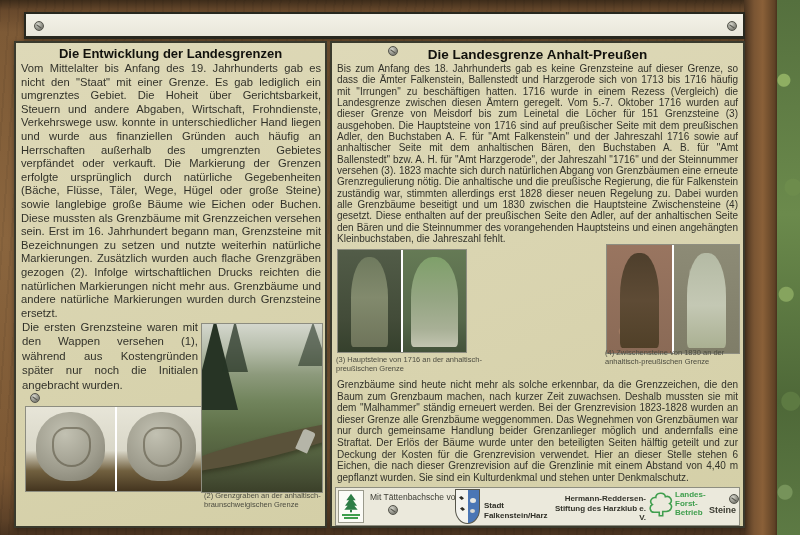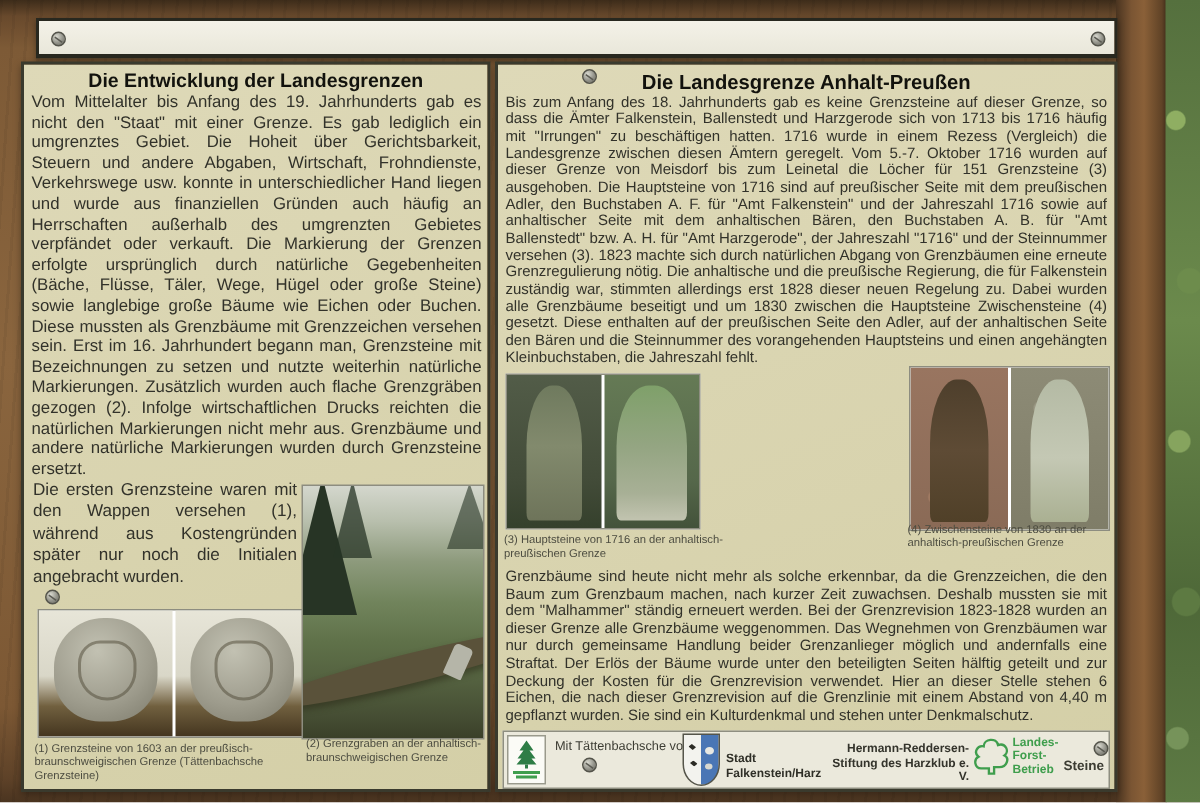--- a/index.html
+++ b/index.html
@@ -122,7 +122,6 @@
         <div class="stone-round"></div>
       </div>
     </div>
-    <div class="caption" style="left:7px; top:452px; width:170px;">(1) Grenzsteine von 1603 an der preußisch-braunschweigischen Grenze (Tättenbachsche Grenzsteine)</div>
 
     <div class="photo photo-graben" style="left:185px; top:280px; width:122px; height:170px;">
       <div class="conifer" style="left:-10px; top:-6px; width:46px; height:92px;"></div>

